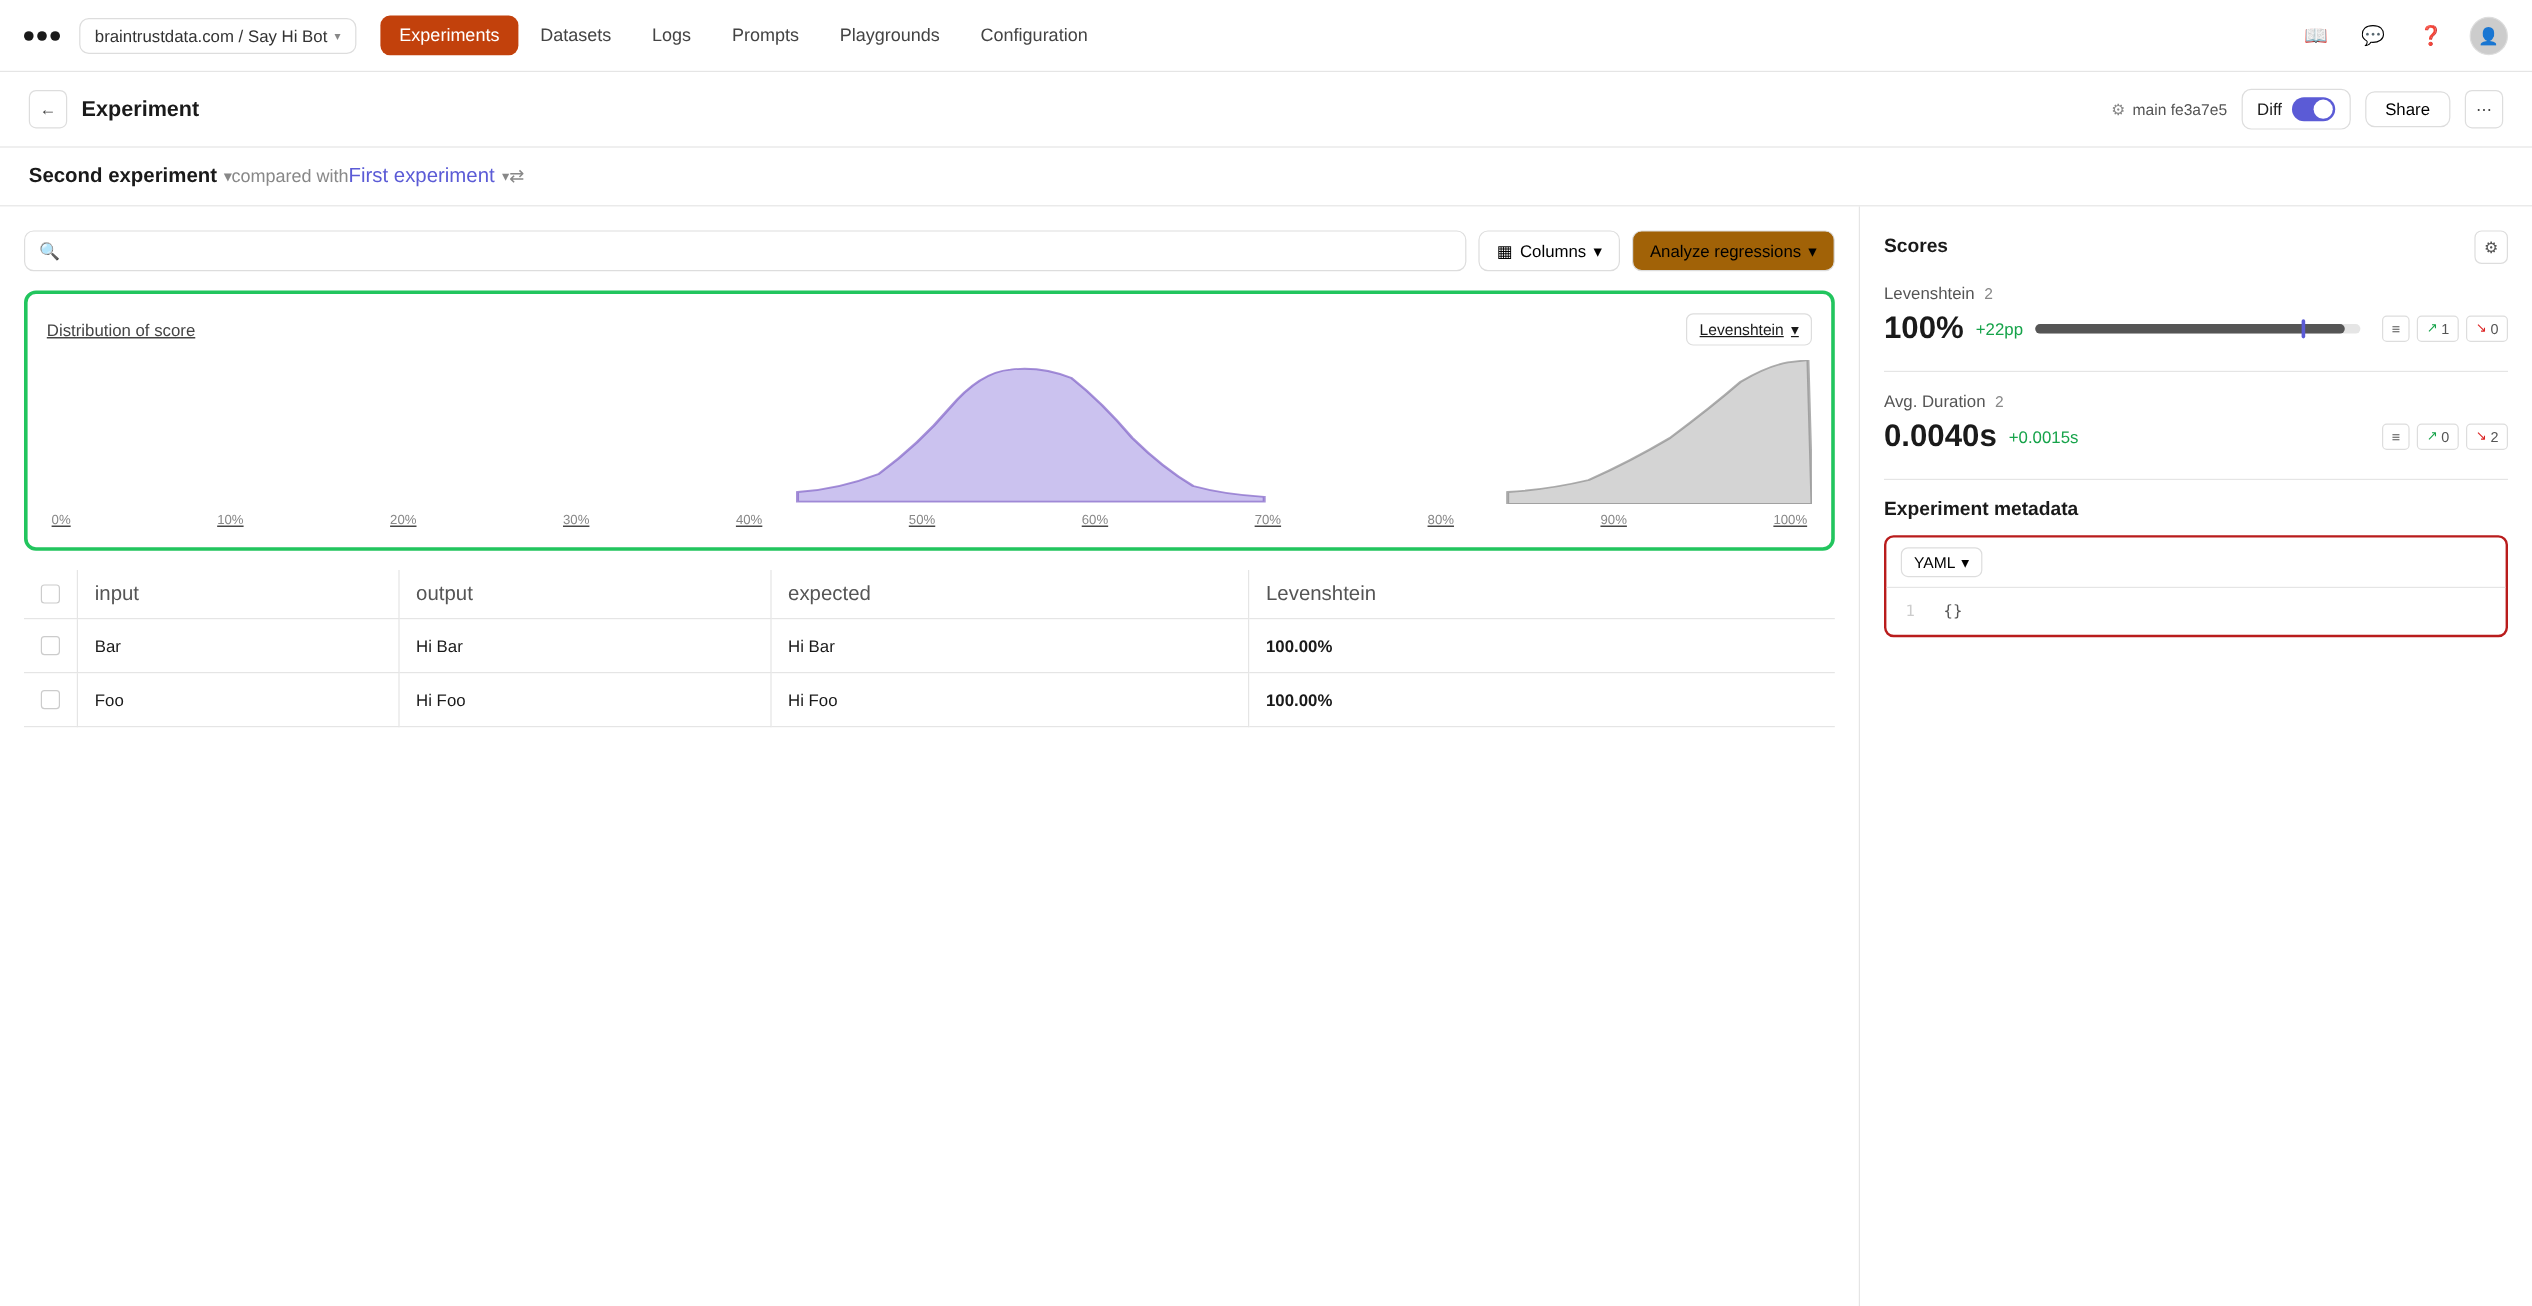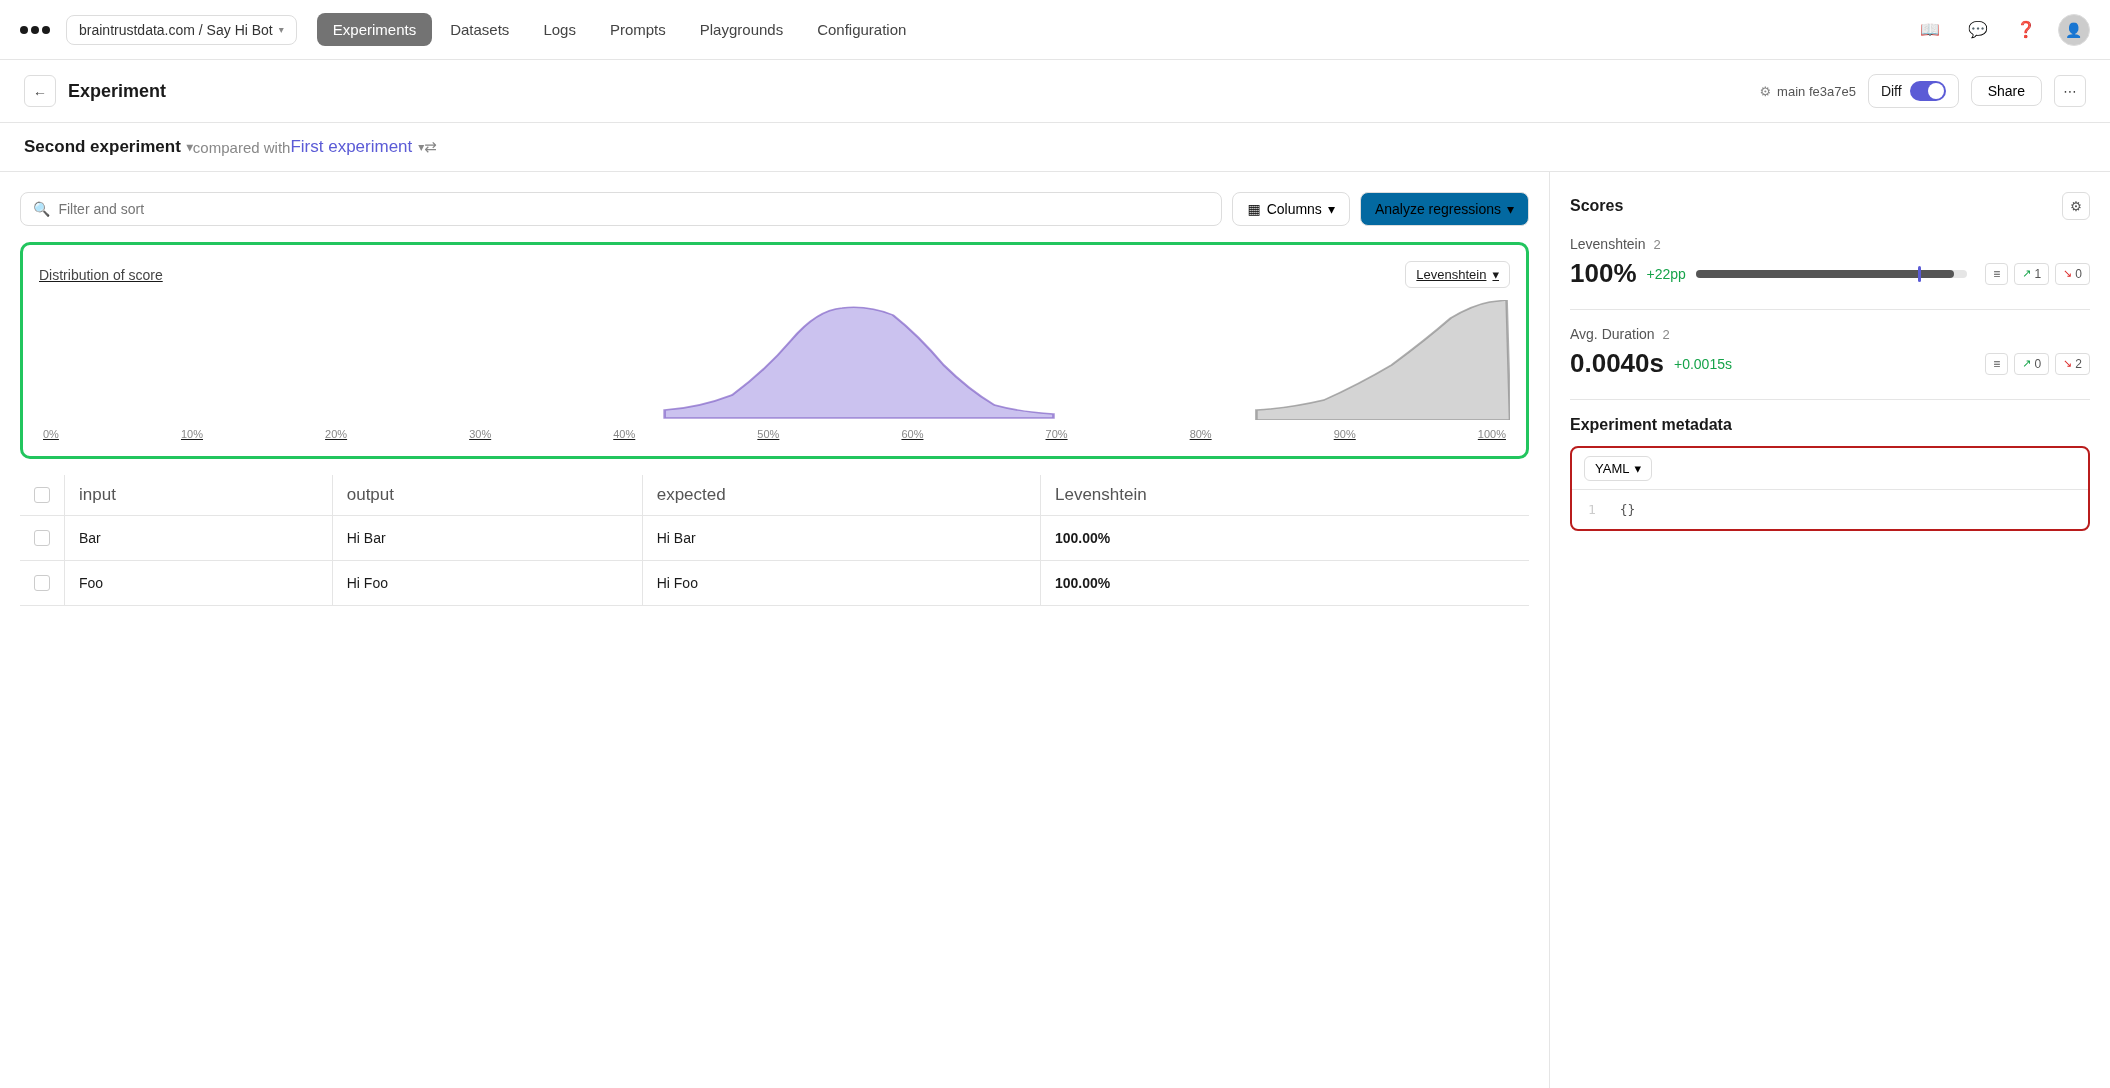--- a/index.html
+++ b/index.html
@@ -24,7 +24,7 @@
       padding: 8px 16px; border-radius: 6px; cursor: pointer;
       font-size: 15px; color: #444; text-decoration: none;
     }
-    .nav-link.active { background: #737373; color: #fff; border-radius: 8px; }
+    .nav-link.active { background: #c2410c; color: #fff; border-radius: 8px; }
     .nav-right { margin-left: auto; display: flex; align-items: center; gap: 16px; }
     .nav-icon-btn {
       width: 32px; height: 32px; border-radius: 50%; border: none;

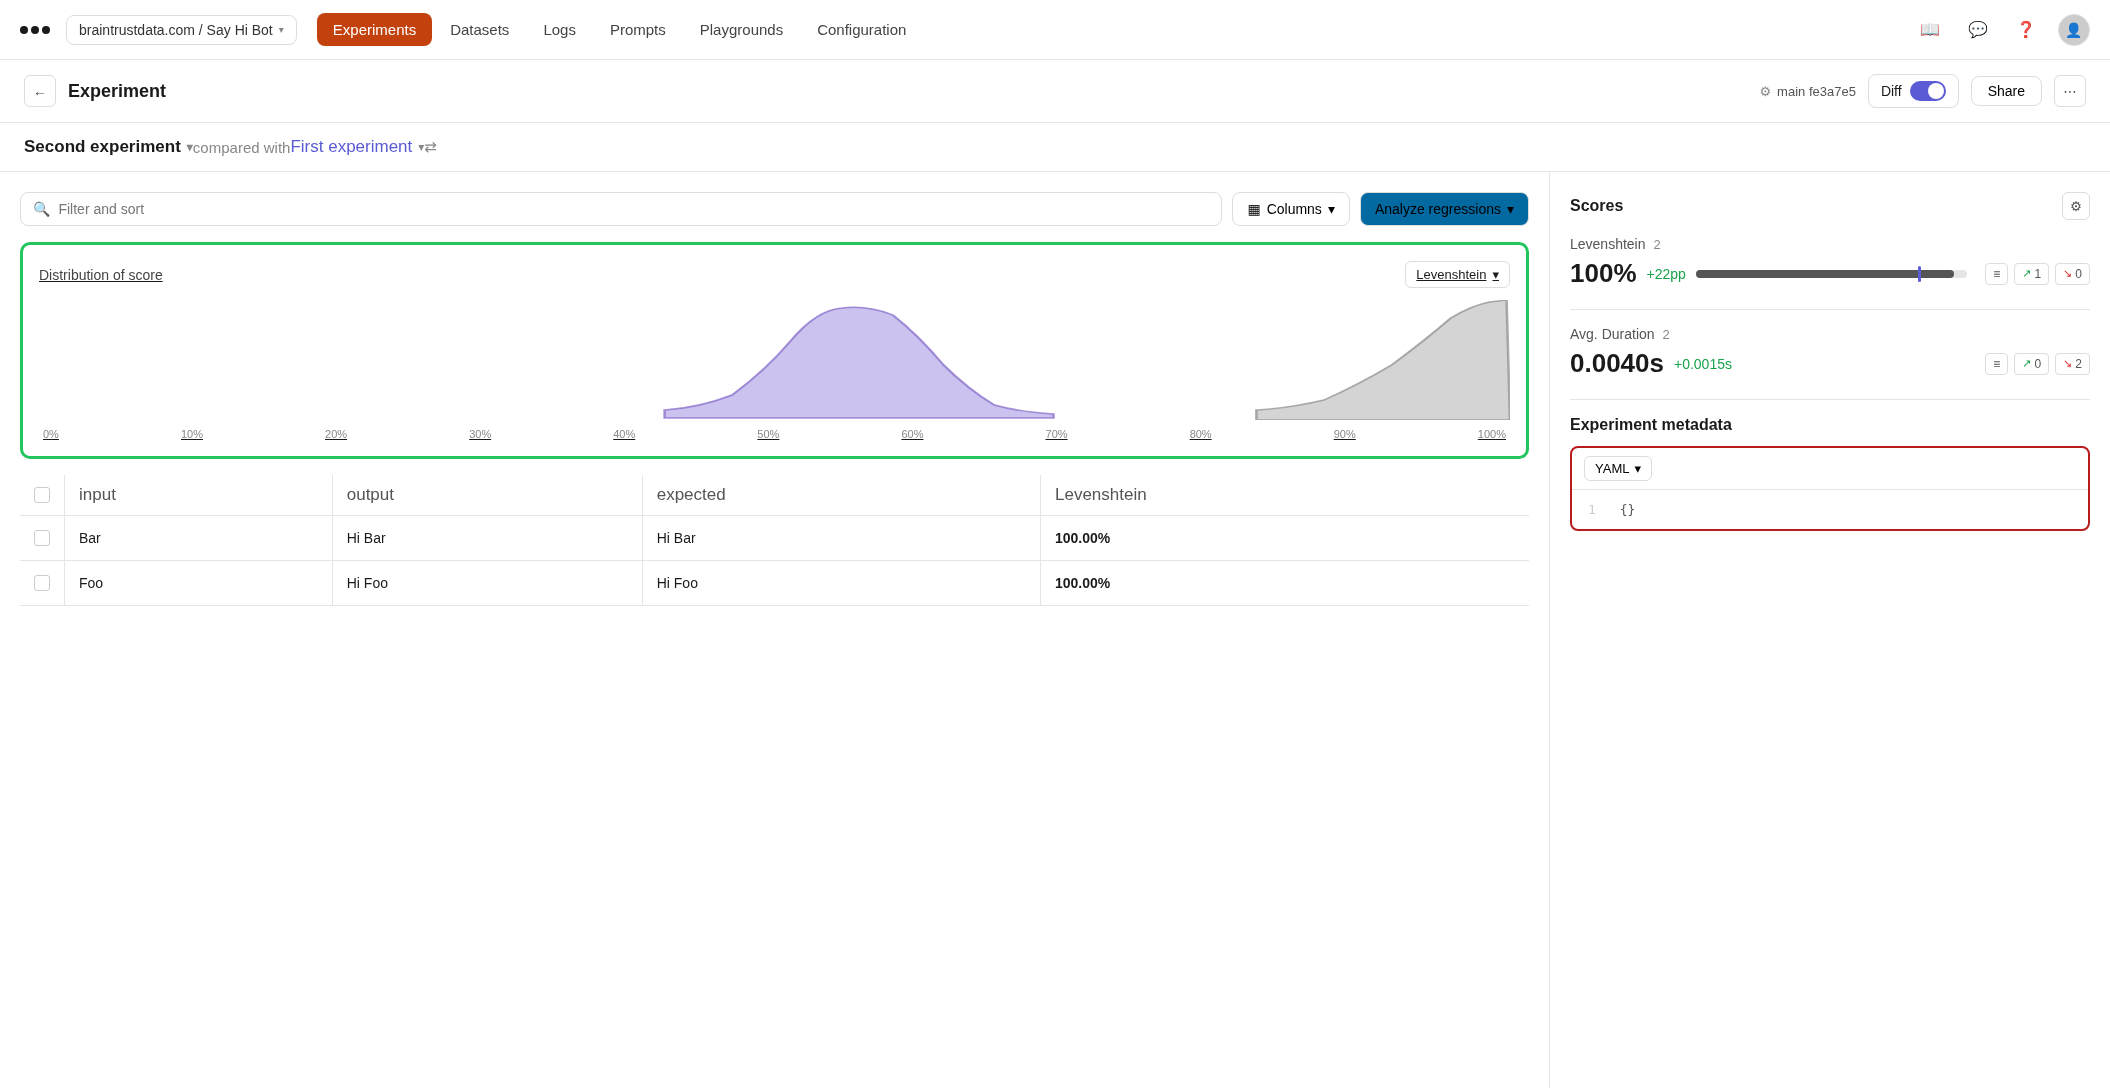--- a/index.html
+++ b/index.html
@@ -295,7 +295,6 @@
     <div class="filter-bar">
       <div class="filter-input">
         <span>🔍</span>
-        <input type="text" style="border: none; outline: none; flex: 1 1 0%; font-size: 14px; color: rgb(136, 136, 136); background: transparent;" placeholder="Filter and sort">
       </div>
       <button class="columns-btn">
         <span>▦</span>

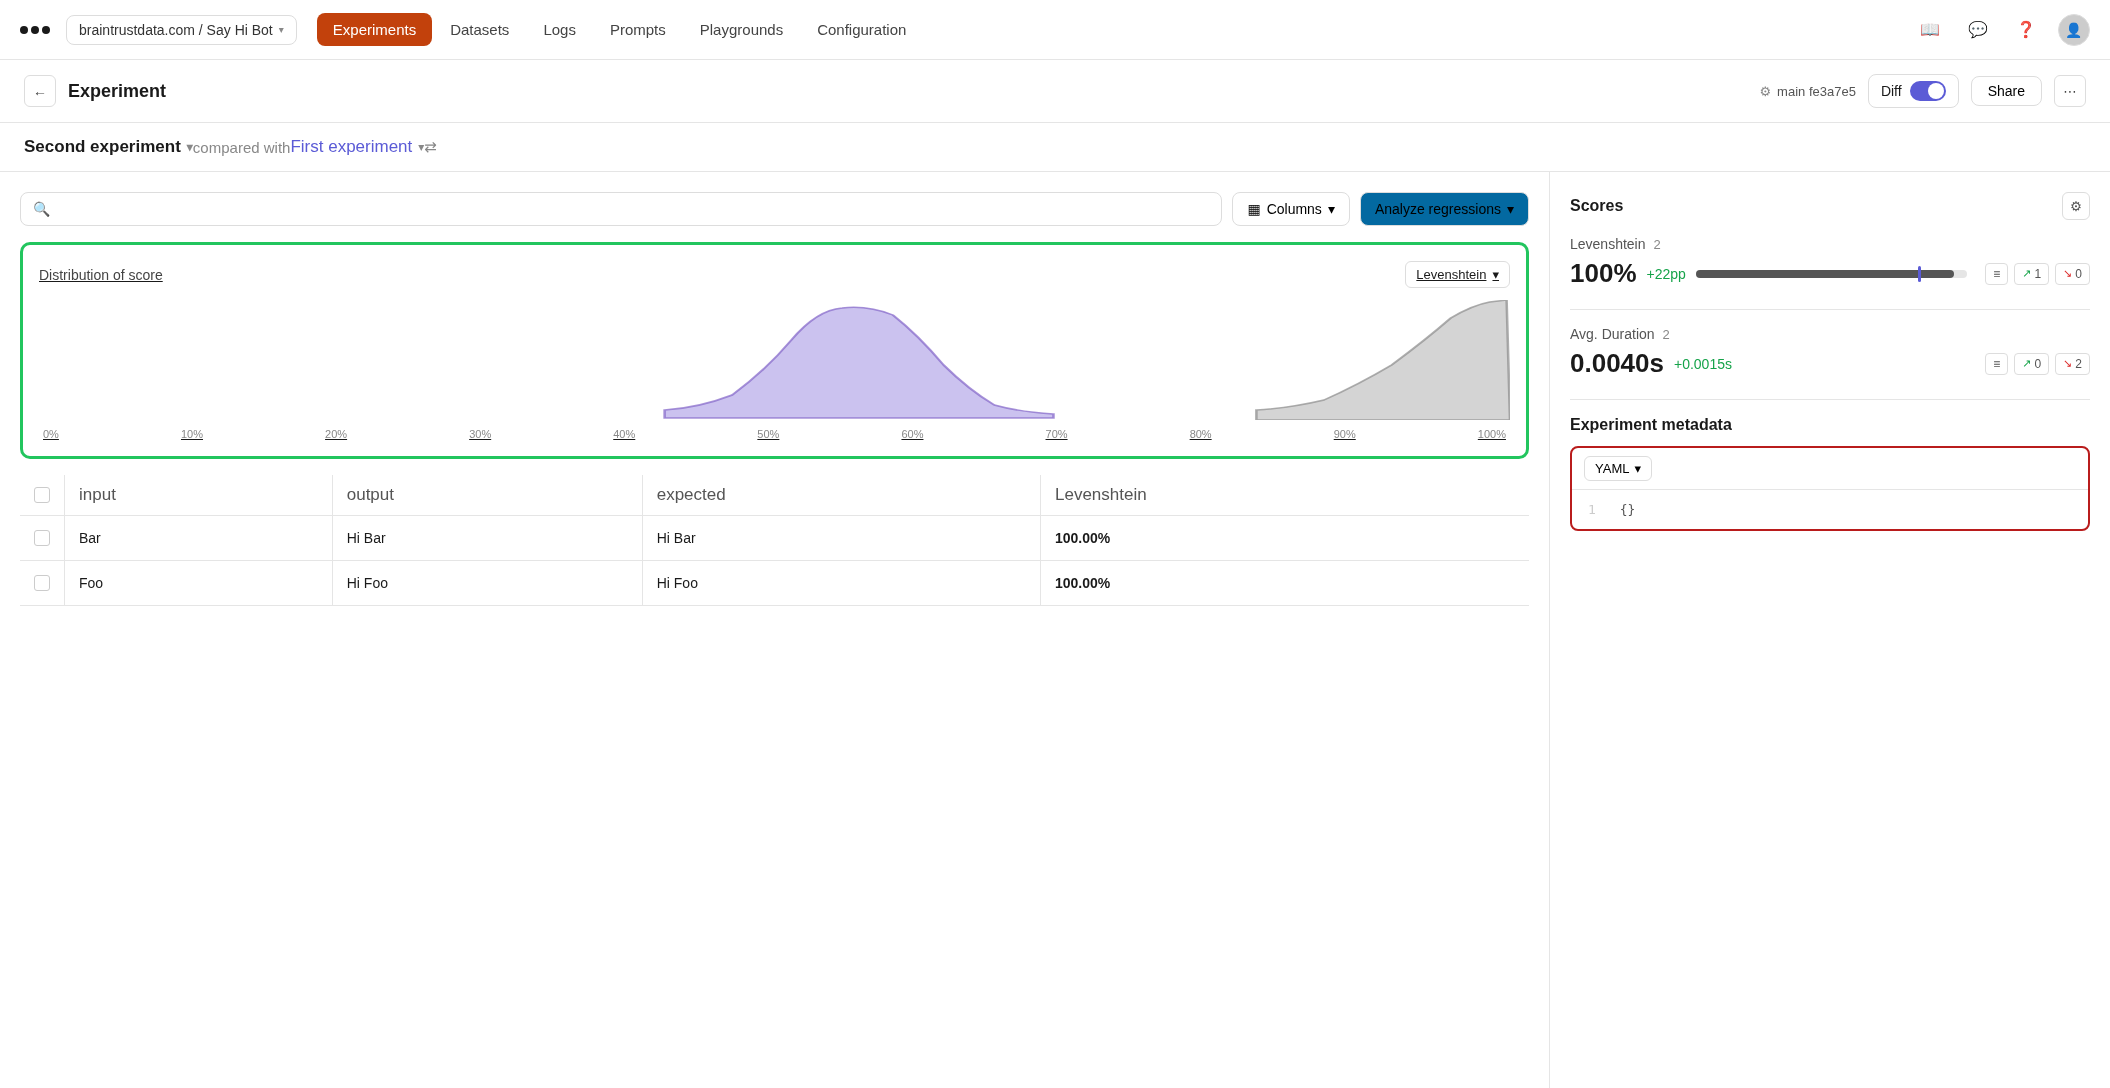--- a/index.html
+++ b/index.html
@@ -117,7 +117,7 @@
     .analyze-btn {
       border: 1px solid #ddd; border-radius: 8px; padding: 8px 14px;
       cursor: pointer; font-size: 14px; display: flex; align-items: center;
-      gap: 6px; background: #0369a1;
+      gap: 6px; background: #a16207;
     }
 
     

